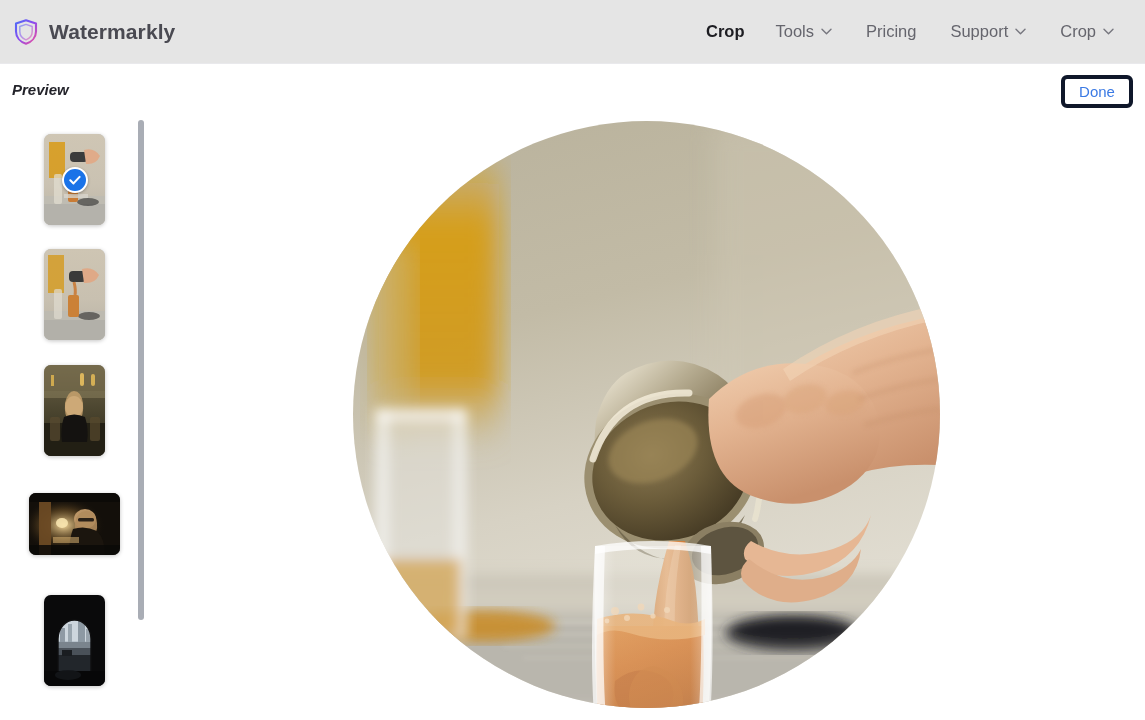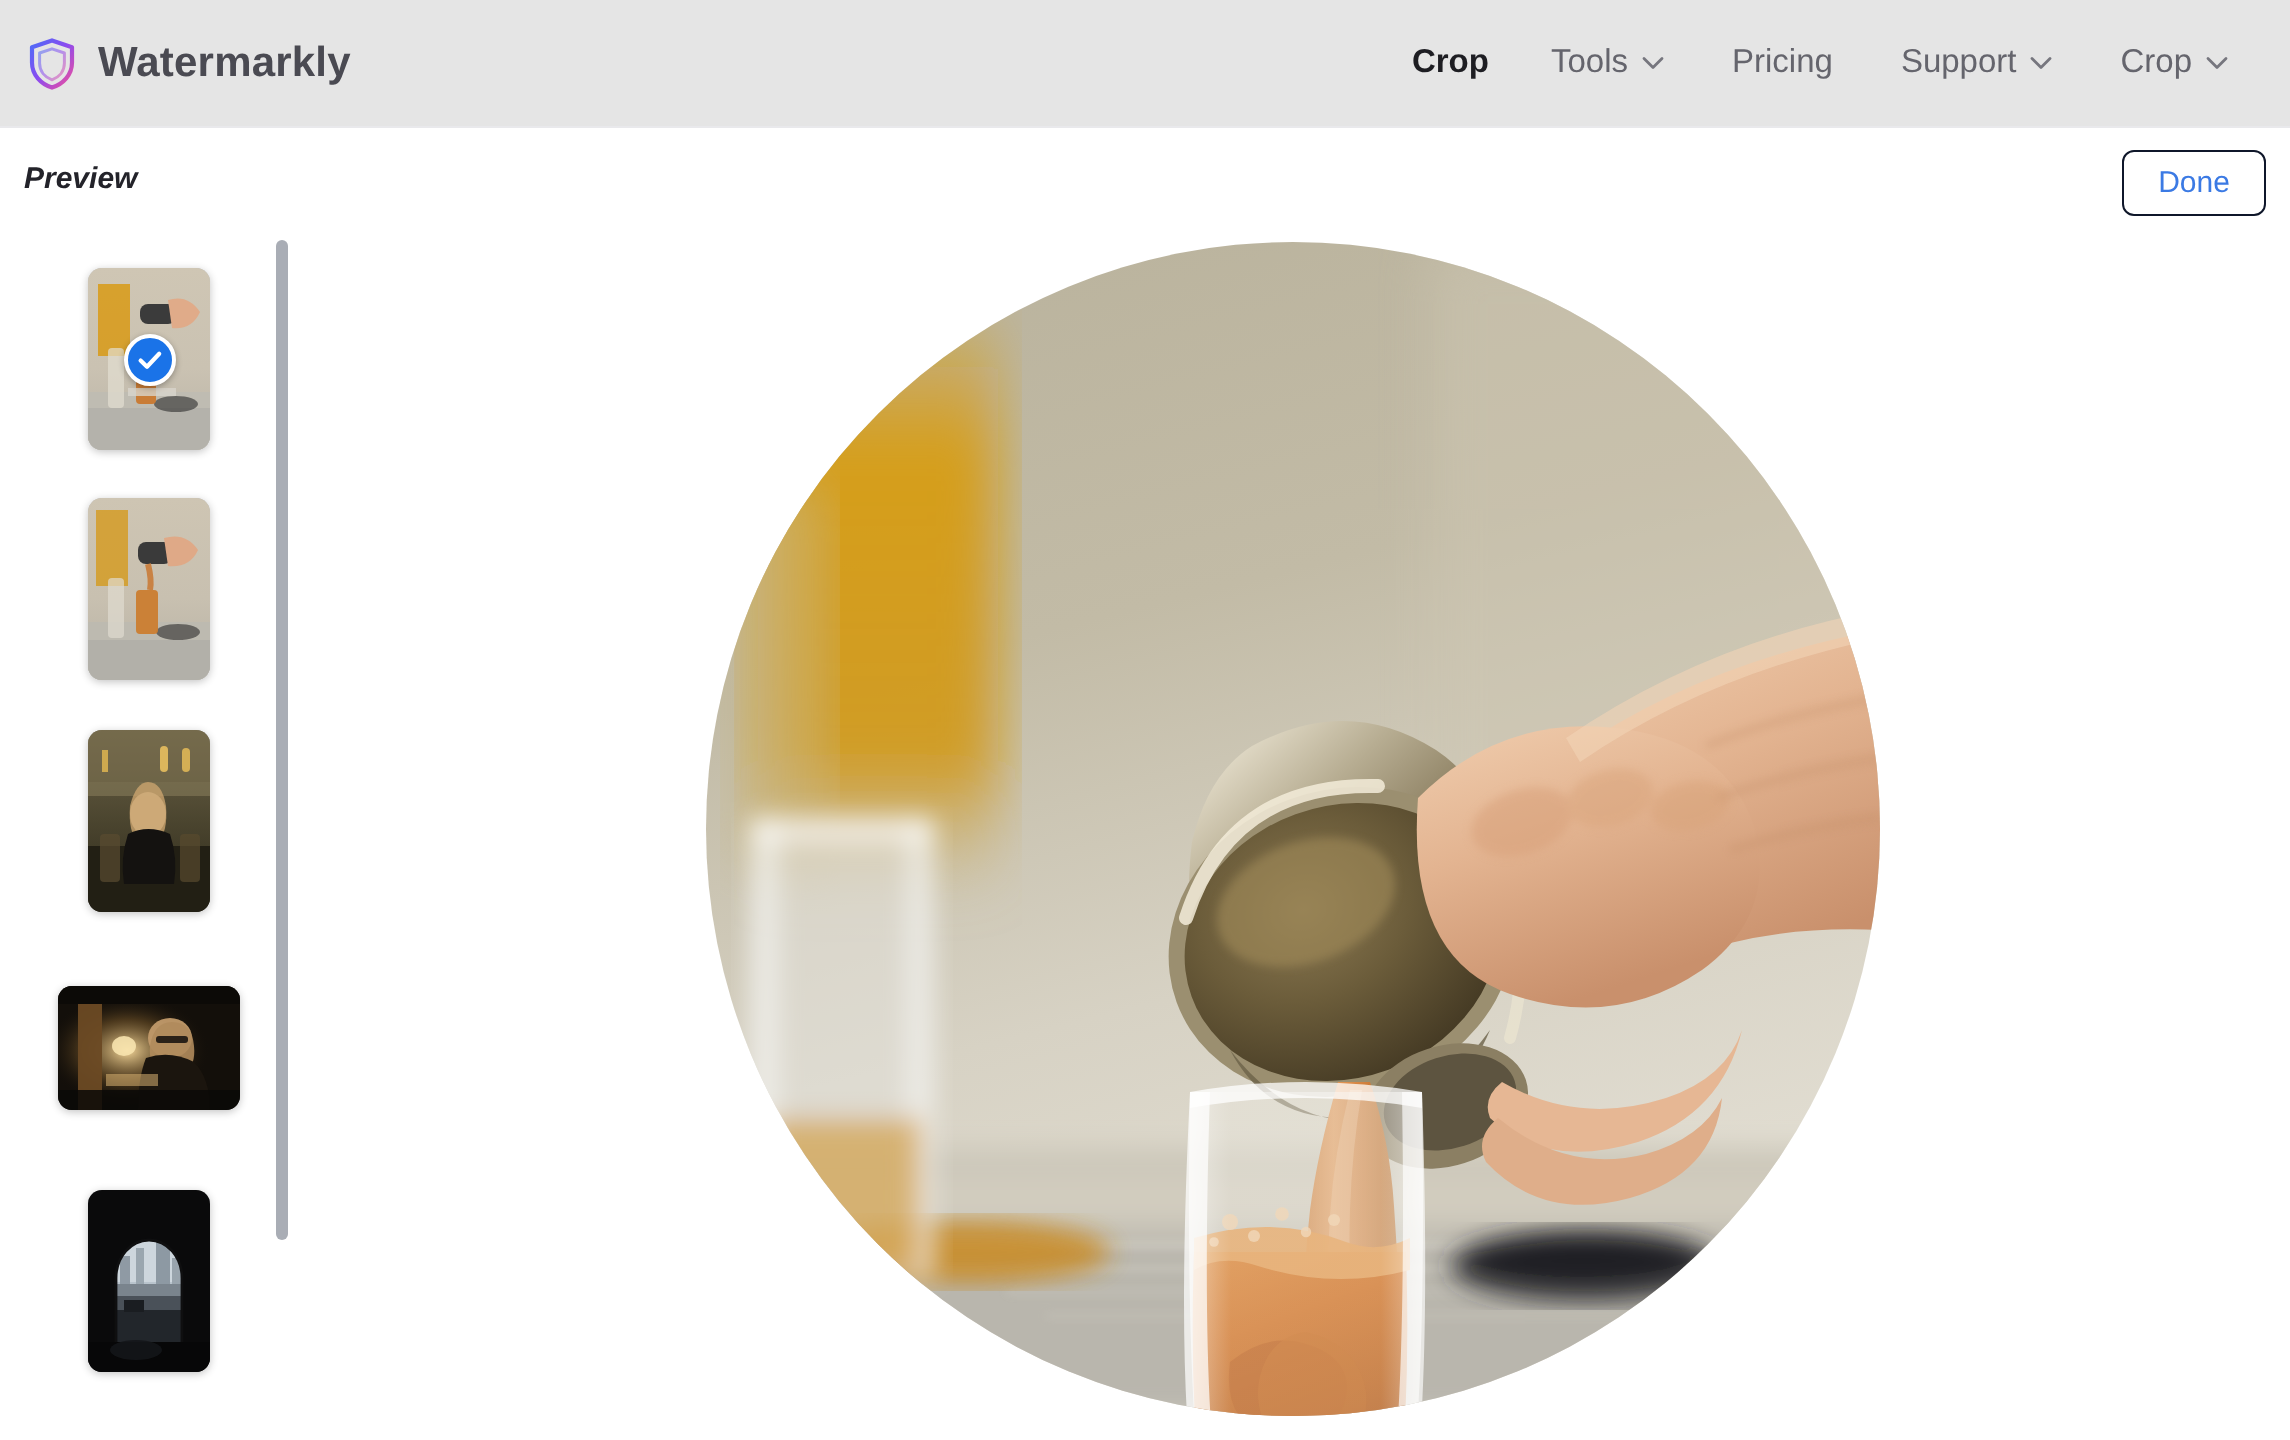--- a/index.html
+++ b/index.html
@@ -43,7 +43,7 @@
   .done-btn{
     position:absolute; right:12px; top:75px;
     width:72px; height:33px;
-    border:1px solid #0f172a; border-radius:6px;
+    border:4px solid #0f172a; border-radius:6px;
     background:#ffffff; color:#3b7ae4;
     font-family:"Liberation Sans", sans-serif;
     font-size:15px; cursor:pointer;

